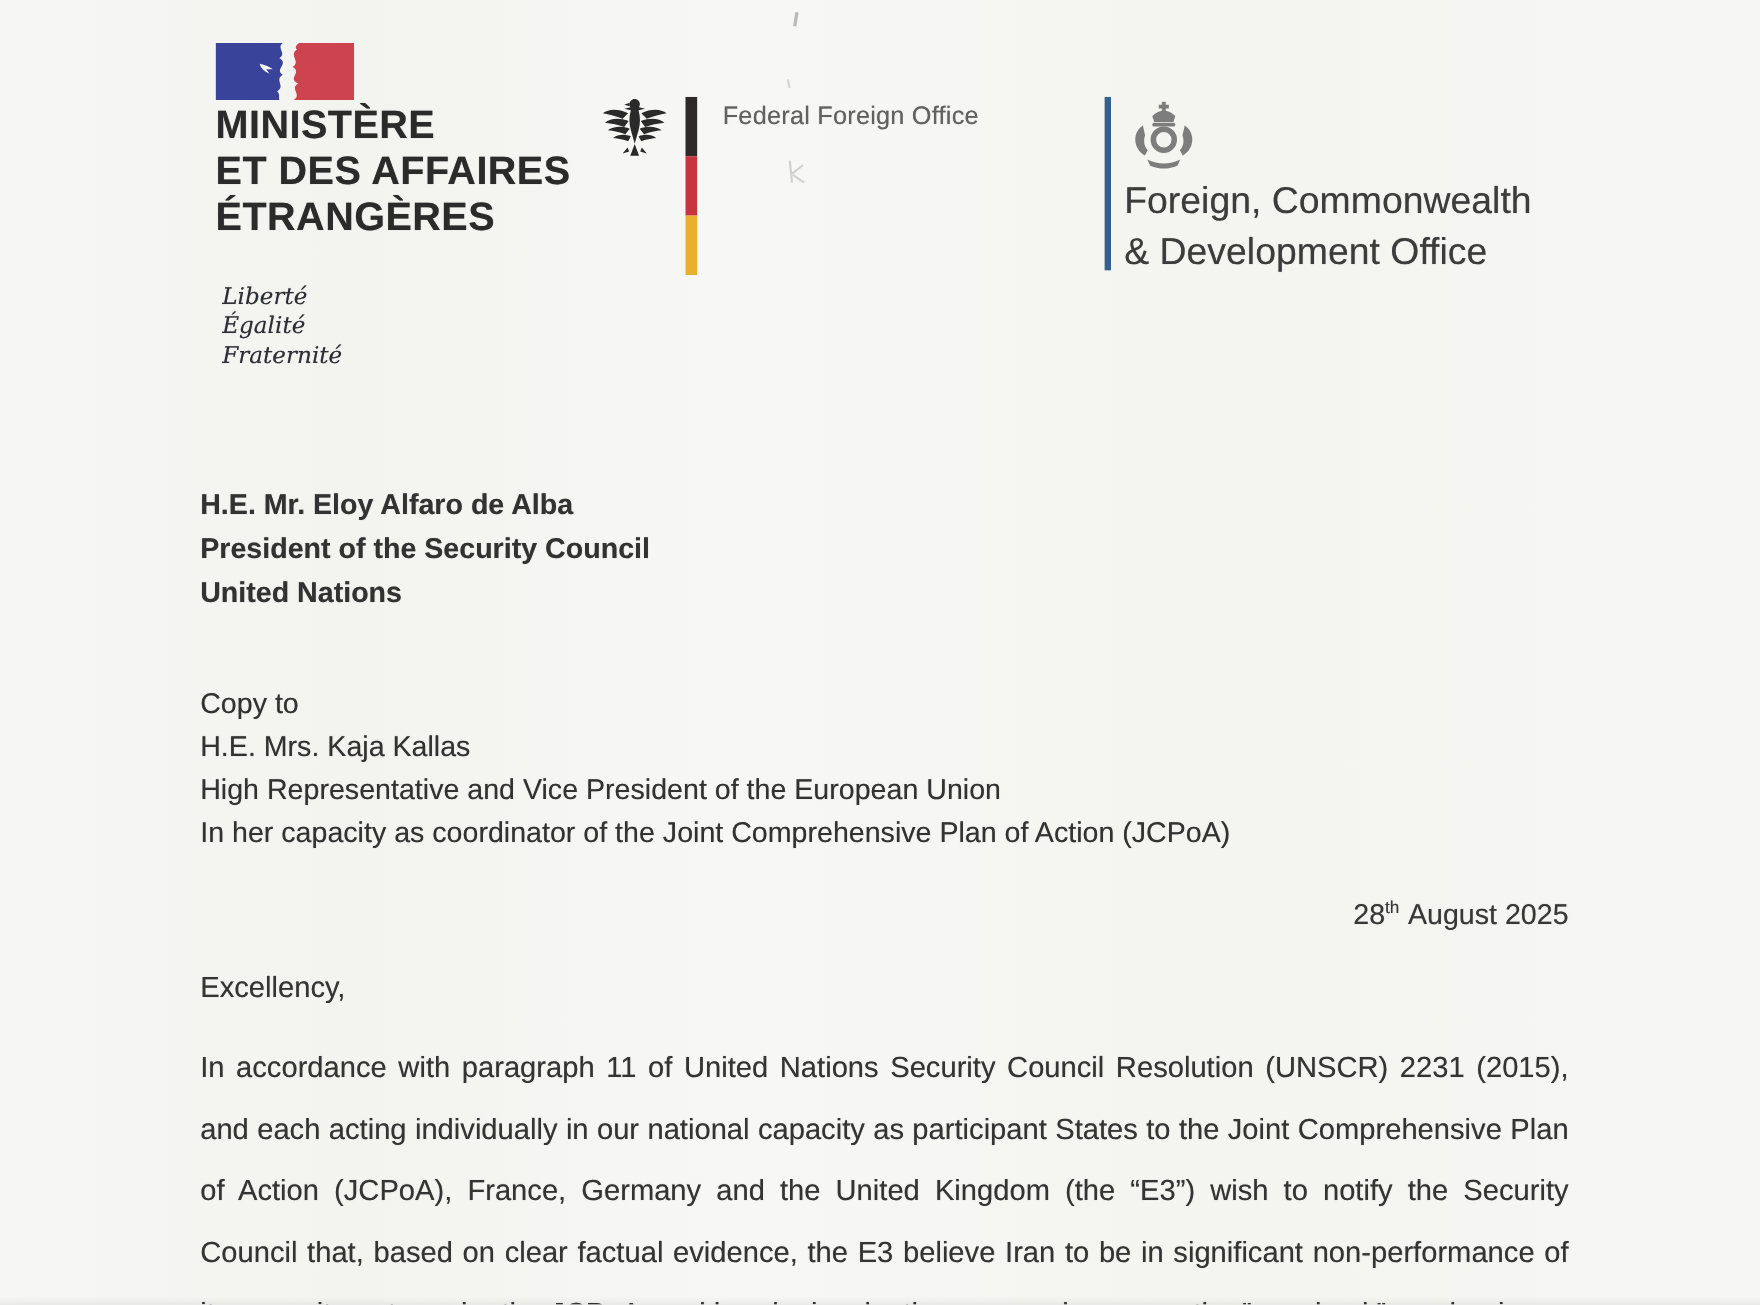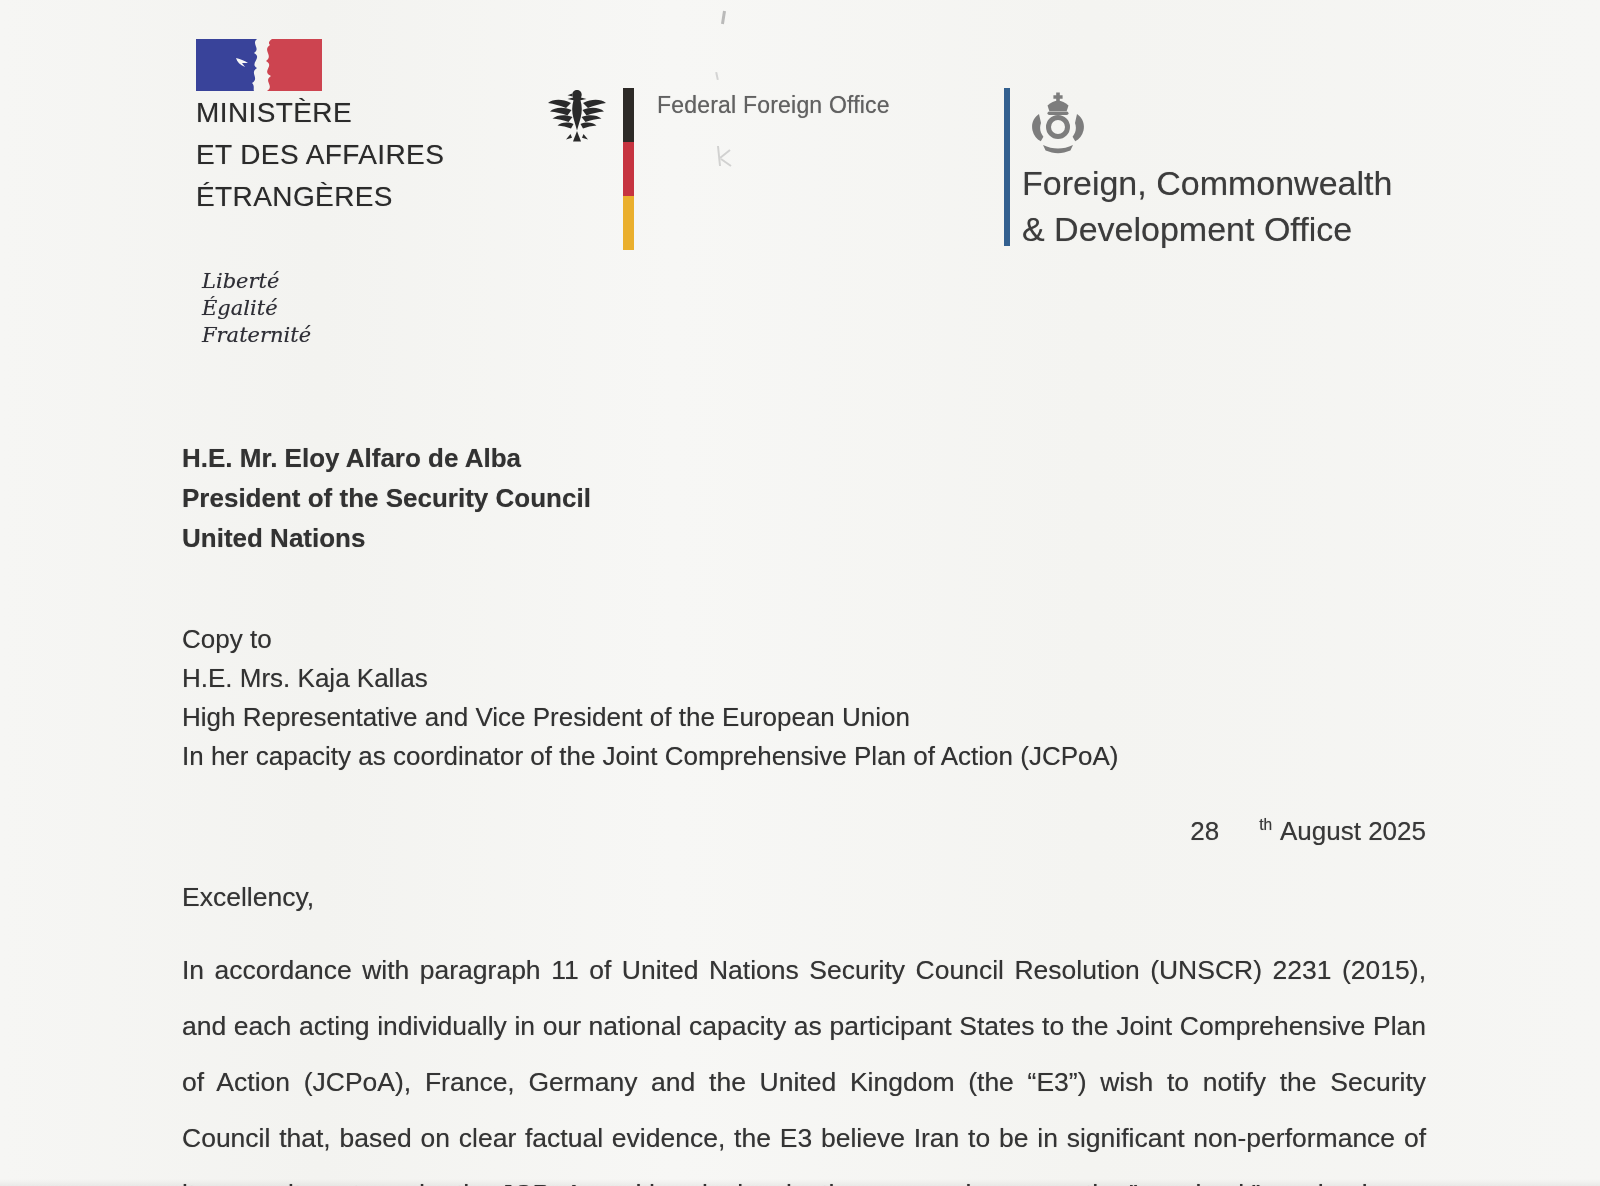--- a/index.html
+++ b/index.html
@@ -26,7 +26,7 @@
   .fr-flag svg { display: block; width: 100%; height: 100%; filter: blur(0.4px); }
   .fr-name {
     left: 196px; top: 92px;
-    font-size: 28px; line-height: 42px; font-weight: normal;
+    font-size: 36px; line-height: 42px; font-weight: bold;
     color: #2b2b2b; letter-spacing: 0.4px;
   }
   .fr-motto {

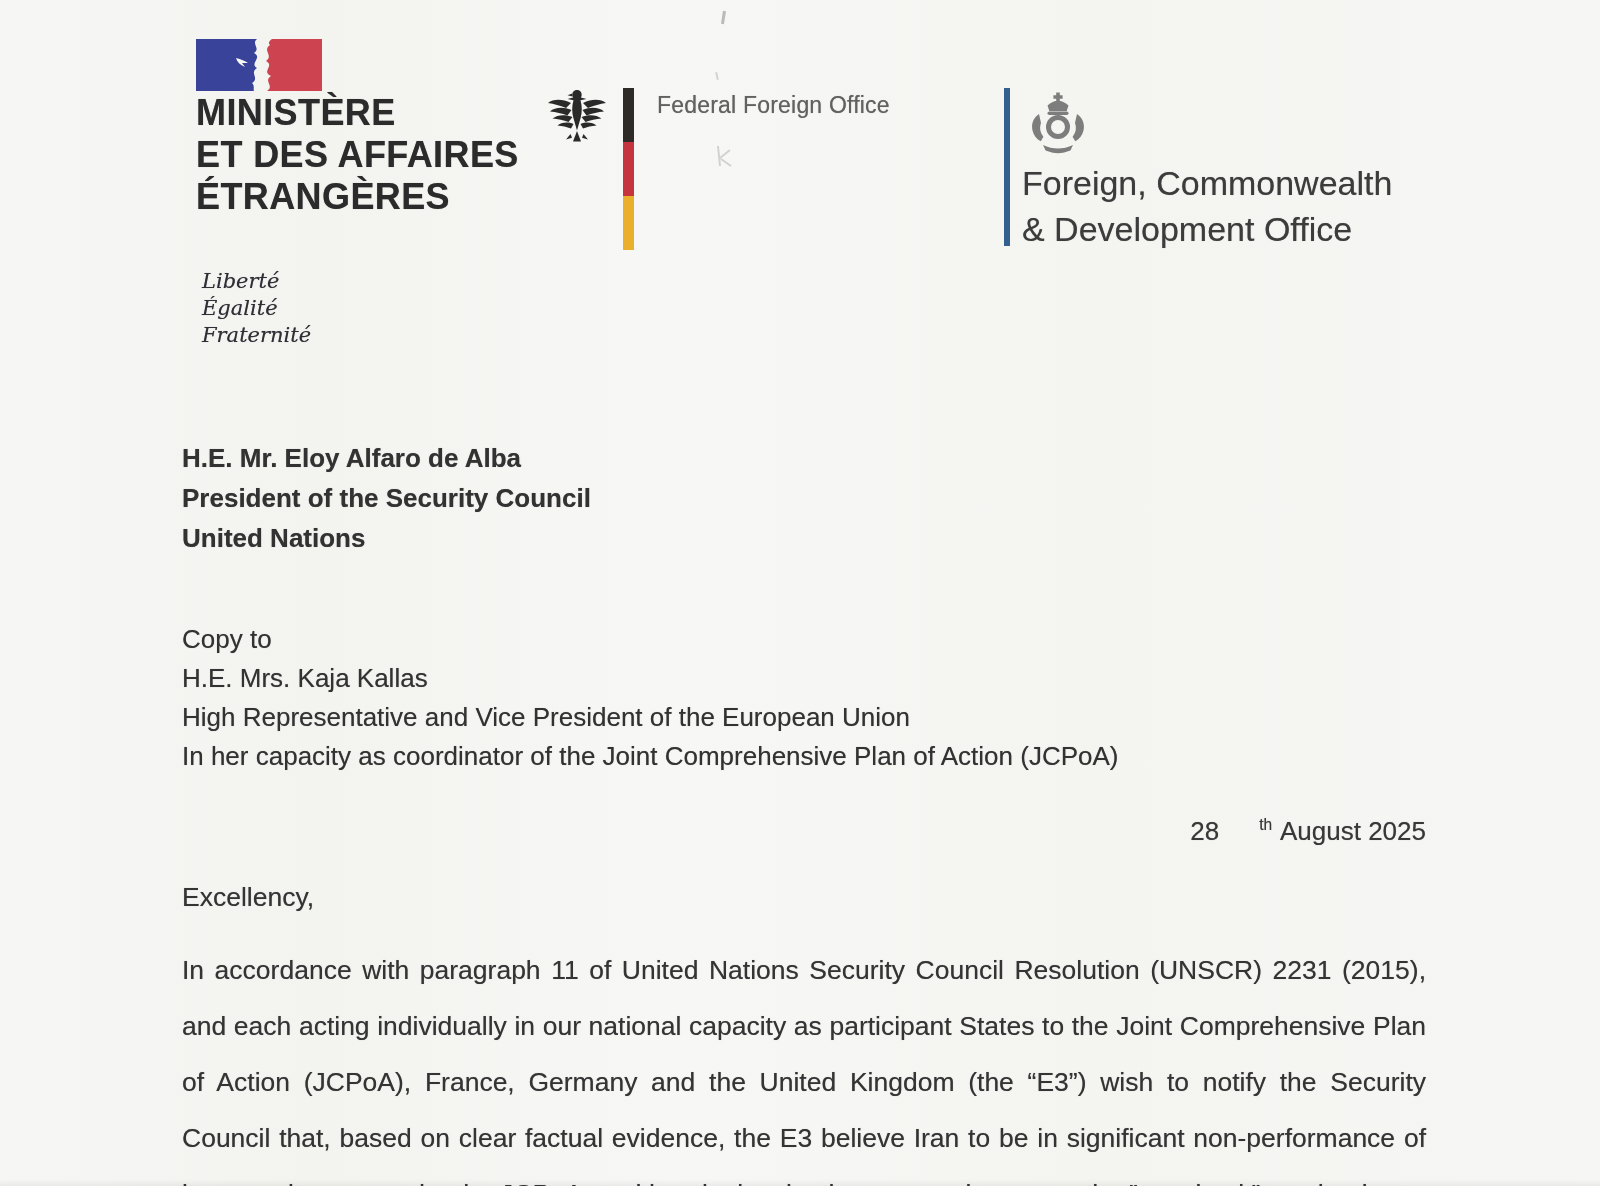--- a/index.html
+++ b/index.html
@@ -30,7 +30,7 @@
     color: #2b2b2b; letter-spacing: 0.4px;
   }
   .fr-motto {
-    left: 202px; top: 268px;
+    left: 202px; top: 256px;
     font-family: "DejaVu Serif", serif; font-style: italic;
     font-size: 21px; line-height: 27px; color: #2e2e36;
   }

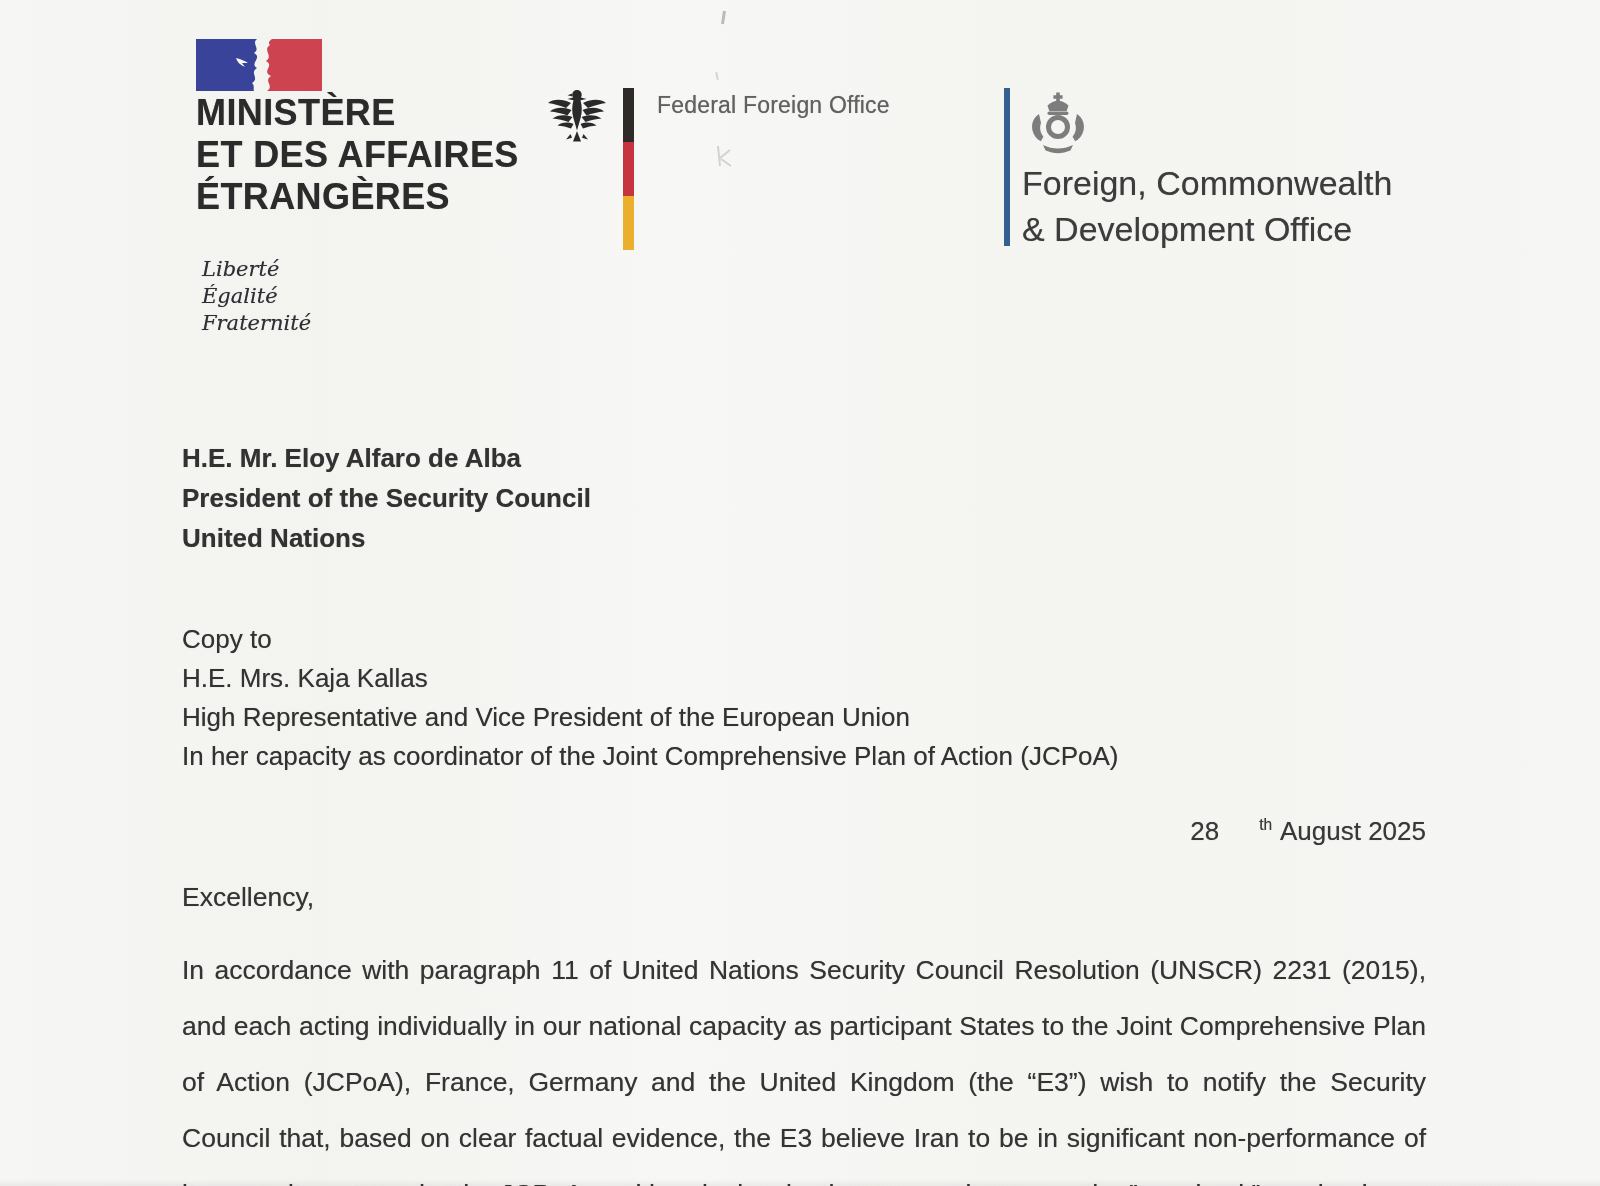--- a/index.html
+++ b/index.html
@@ -59,7 +59,7 @@
   .recipient { left: 182px; top: 438px; font-size: 26px; line-height: 40px; color: #323232; font-weight: bold; }
   .copy      { left: 182px; top: 620px; font-size: 26px; line-height: 39px; color: #323232; }
   .date-line { left: 182px; top: 816px; width: 1244px; text-align: right; font-size: 26px; color: #383838; }
-  .sup { font-size: 0.6em; vertical-align: super; margin-left: 40px; }
+  .sup { font-size: 0.6em; vertical-align: super; }
   .date-rest { margin-left: 0.3em; }
   .salutation { left: 182px; top: 882px; font-size: 26.5px; color: #343434; }
   .paragraph {

